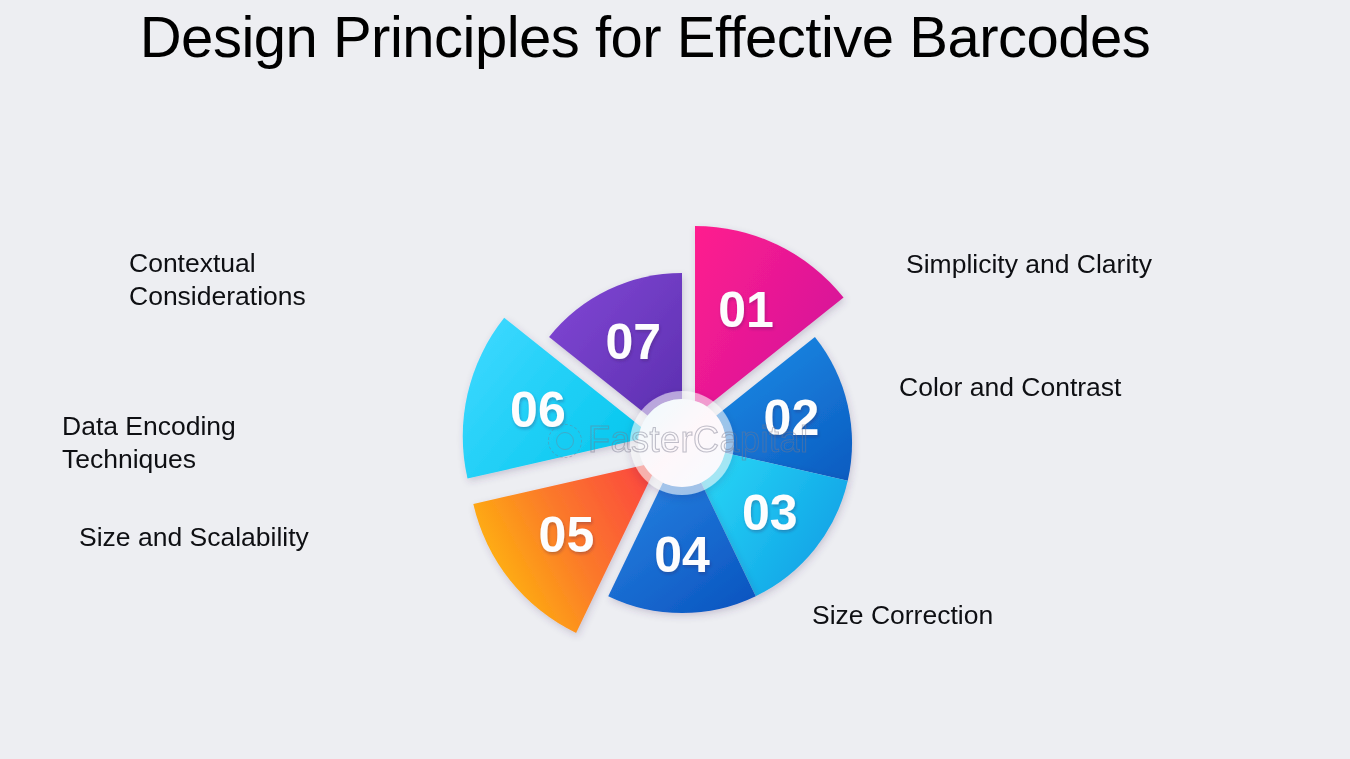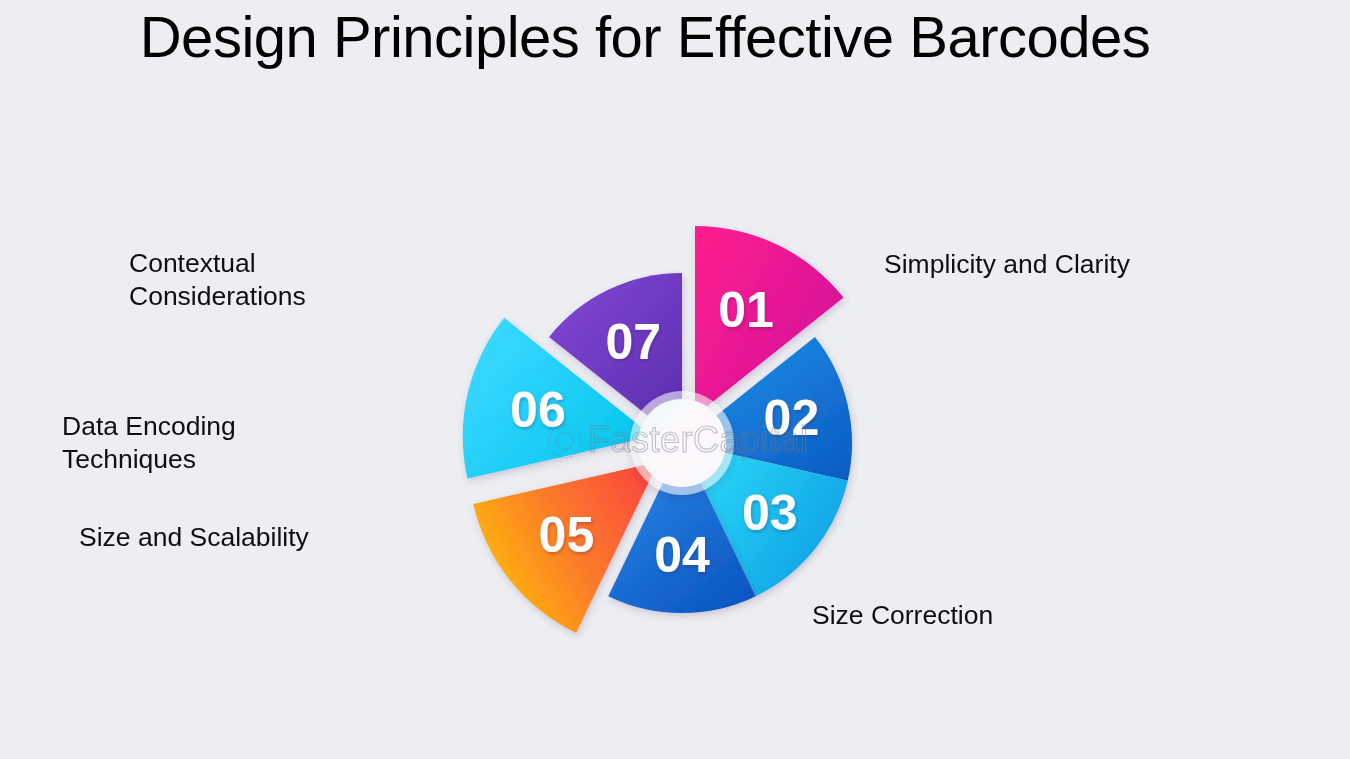--- a/index.html
+++ b/index.html
@@ -69,7 +69,7 @@
   .callout.left  { text-align: left; }
 
   
-  #callout-01 { left: 884px; top: 248px; }
+  #callout-01 { left: 906px; top: 248px; }
   #callout-02 { left: 899px; top: 371px; }
   #callout-03 { left: 866px; top: 484px; }
   #callout-04 { left: 812px; top: 599px; }

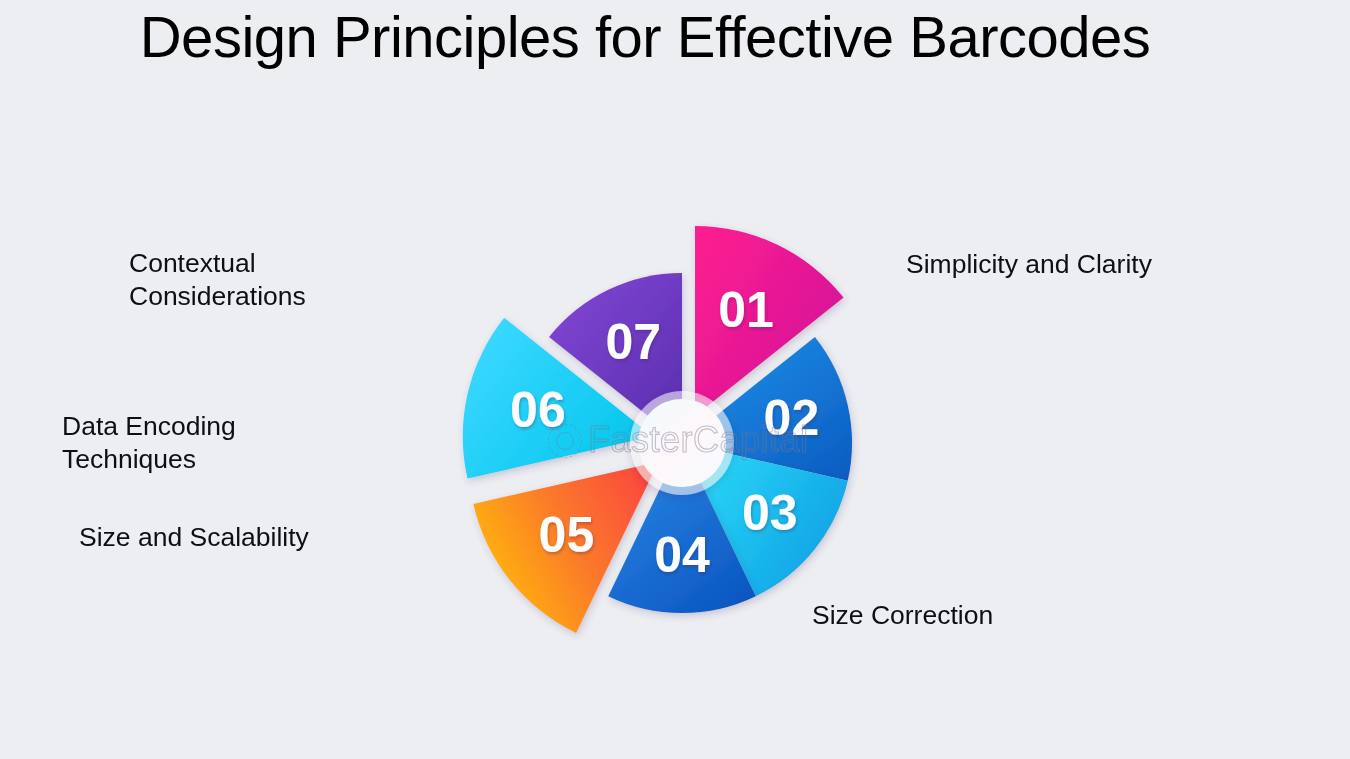--- a/index.html
+++ b/index.html
@@ -230,6 +230,7 @@
     </svg>
 
   <div class="callout right" id="callout-01">Simplicity and Clarity</div>
+  <div class="callout right" id="callout-02">Color and Contrast</div>
   <div class="callout right" id="callout-04">Size Correction</div>
   <div class="callout left" id="callout-05">Size and Scalability</div>
   <div class="callout left" id="callout-06">Data Encoding

